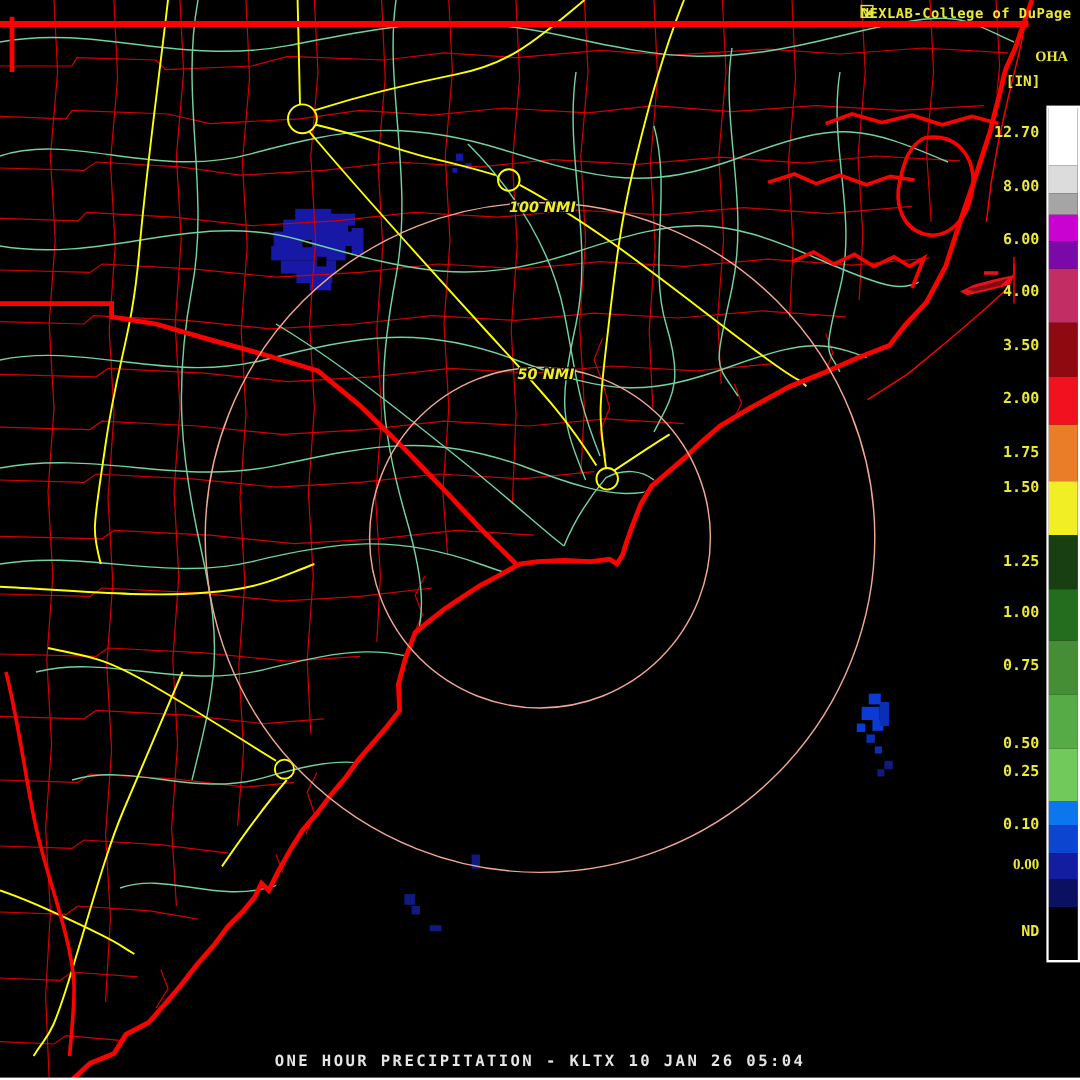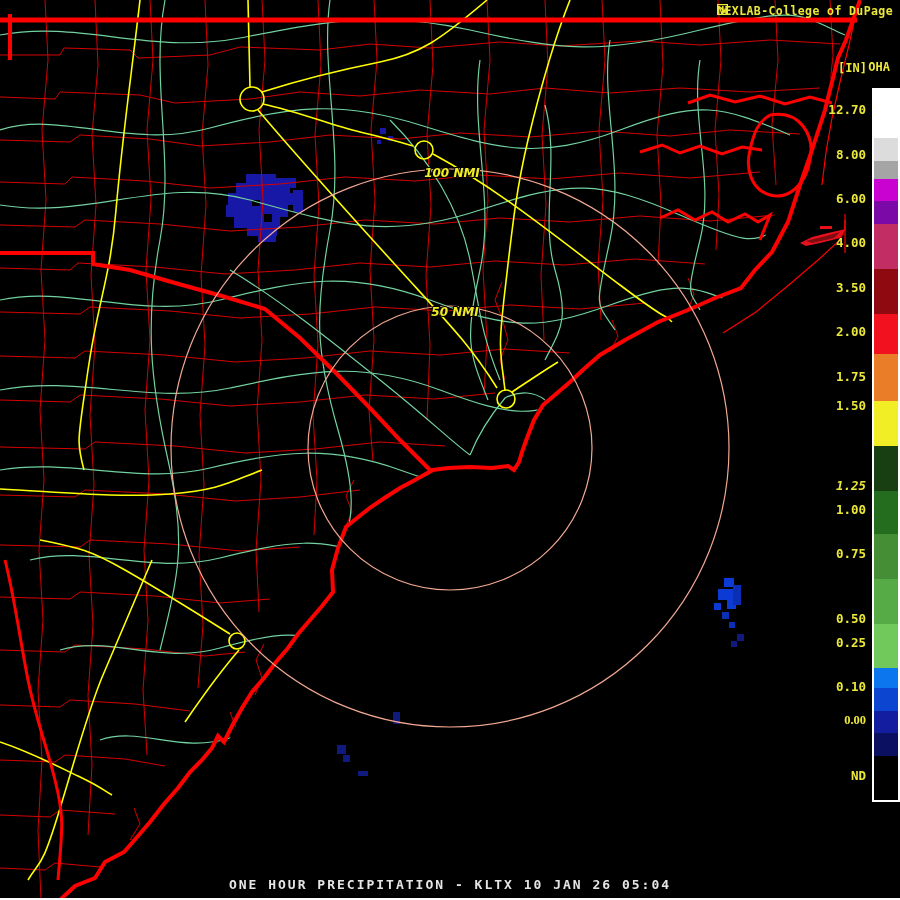--- a/index.html
+++ b/index.html
@@ -9,7 +9,7 @@
   .brand{position:absolute;top:4px;right:7px;color:#ece83a;font-size:11.5px;font-weight:bold;
          letter-spacing:.4px;display:flex;align-items:center;gap:4px;}
   .prod{position:absolute;color:#ece83a;font-size:12px;font-weight:bold;}
-  #prod-code{top:60px;right:10px;}
+  #prod-code{top:40px;right:10px;font-family:Liberation Serif, serif;}
   #prod-units{top:61px;right:33px;}
   #legend-bar{position:absolute;top:88px;left:872px;width:24px;border:2px solid #fff;background:#000;}
   #legend-bar .seg{width:100%;}

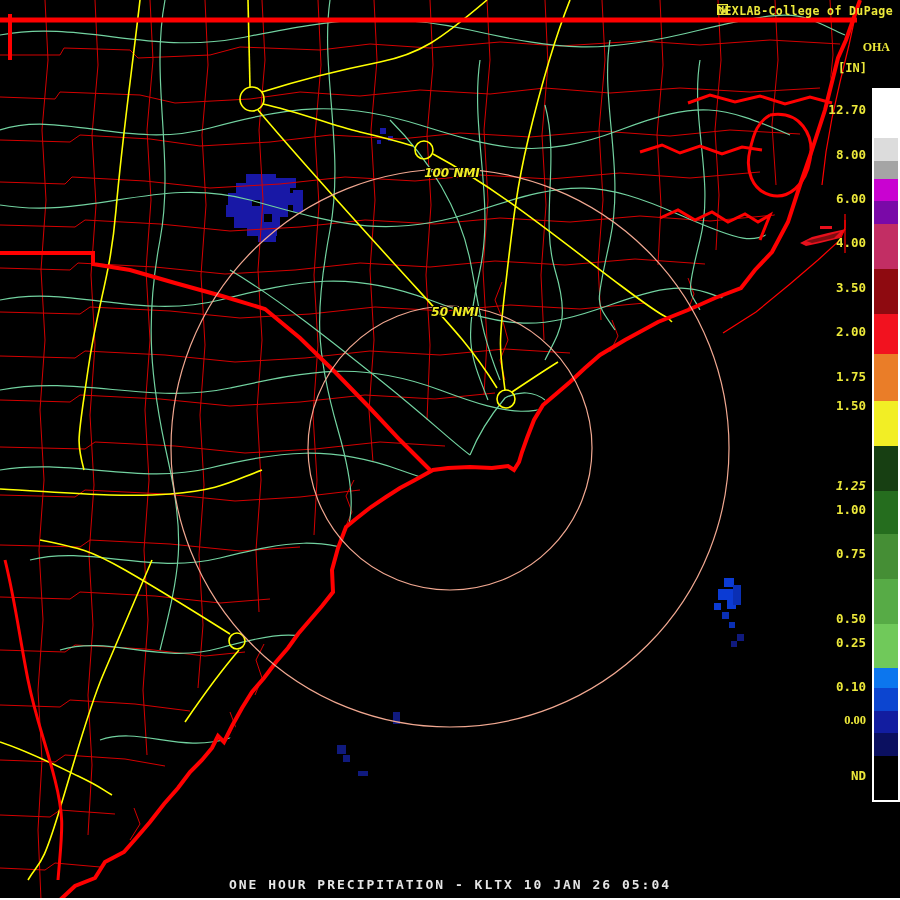--- a/index.html
+++ b/index.html
@@ -228,7 +228,7 @@
       <div class="leg-label" style="top: 324.2px;">2.00</div>
       <div class="leg-label" style="top: 368.6px;">1.75</div>
       <div class="leg-label" style="top: 398px; text-align: center;">1.50</div>
-      <div class="leg-label" style="top: 478px; font-style: italic;">1.25</div>
+      <div class="leg-label" style="top: 460px;">1.25</div>
       <div class="leg-label" style="top: 501.8px;">1.00</div>
       <div class="leg-label" style="top: 546.2px; margin-left: 11px;">0.75</div>
       <div class="leg-label" style="top: 590.6px; margin-top: 20px;">0.50</div>

